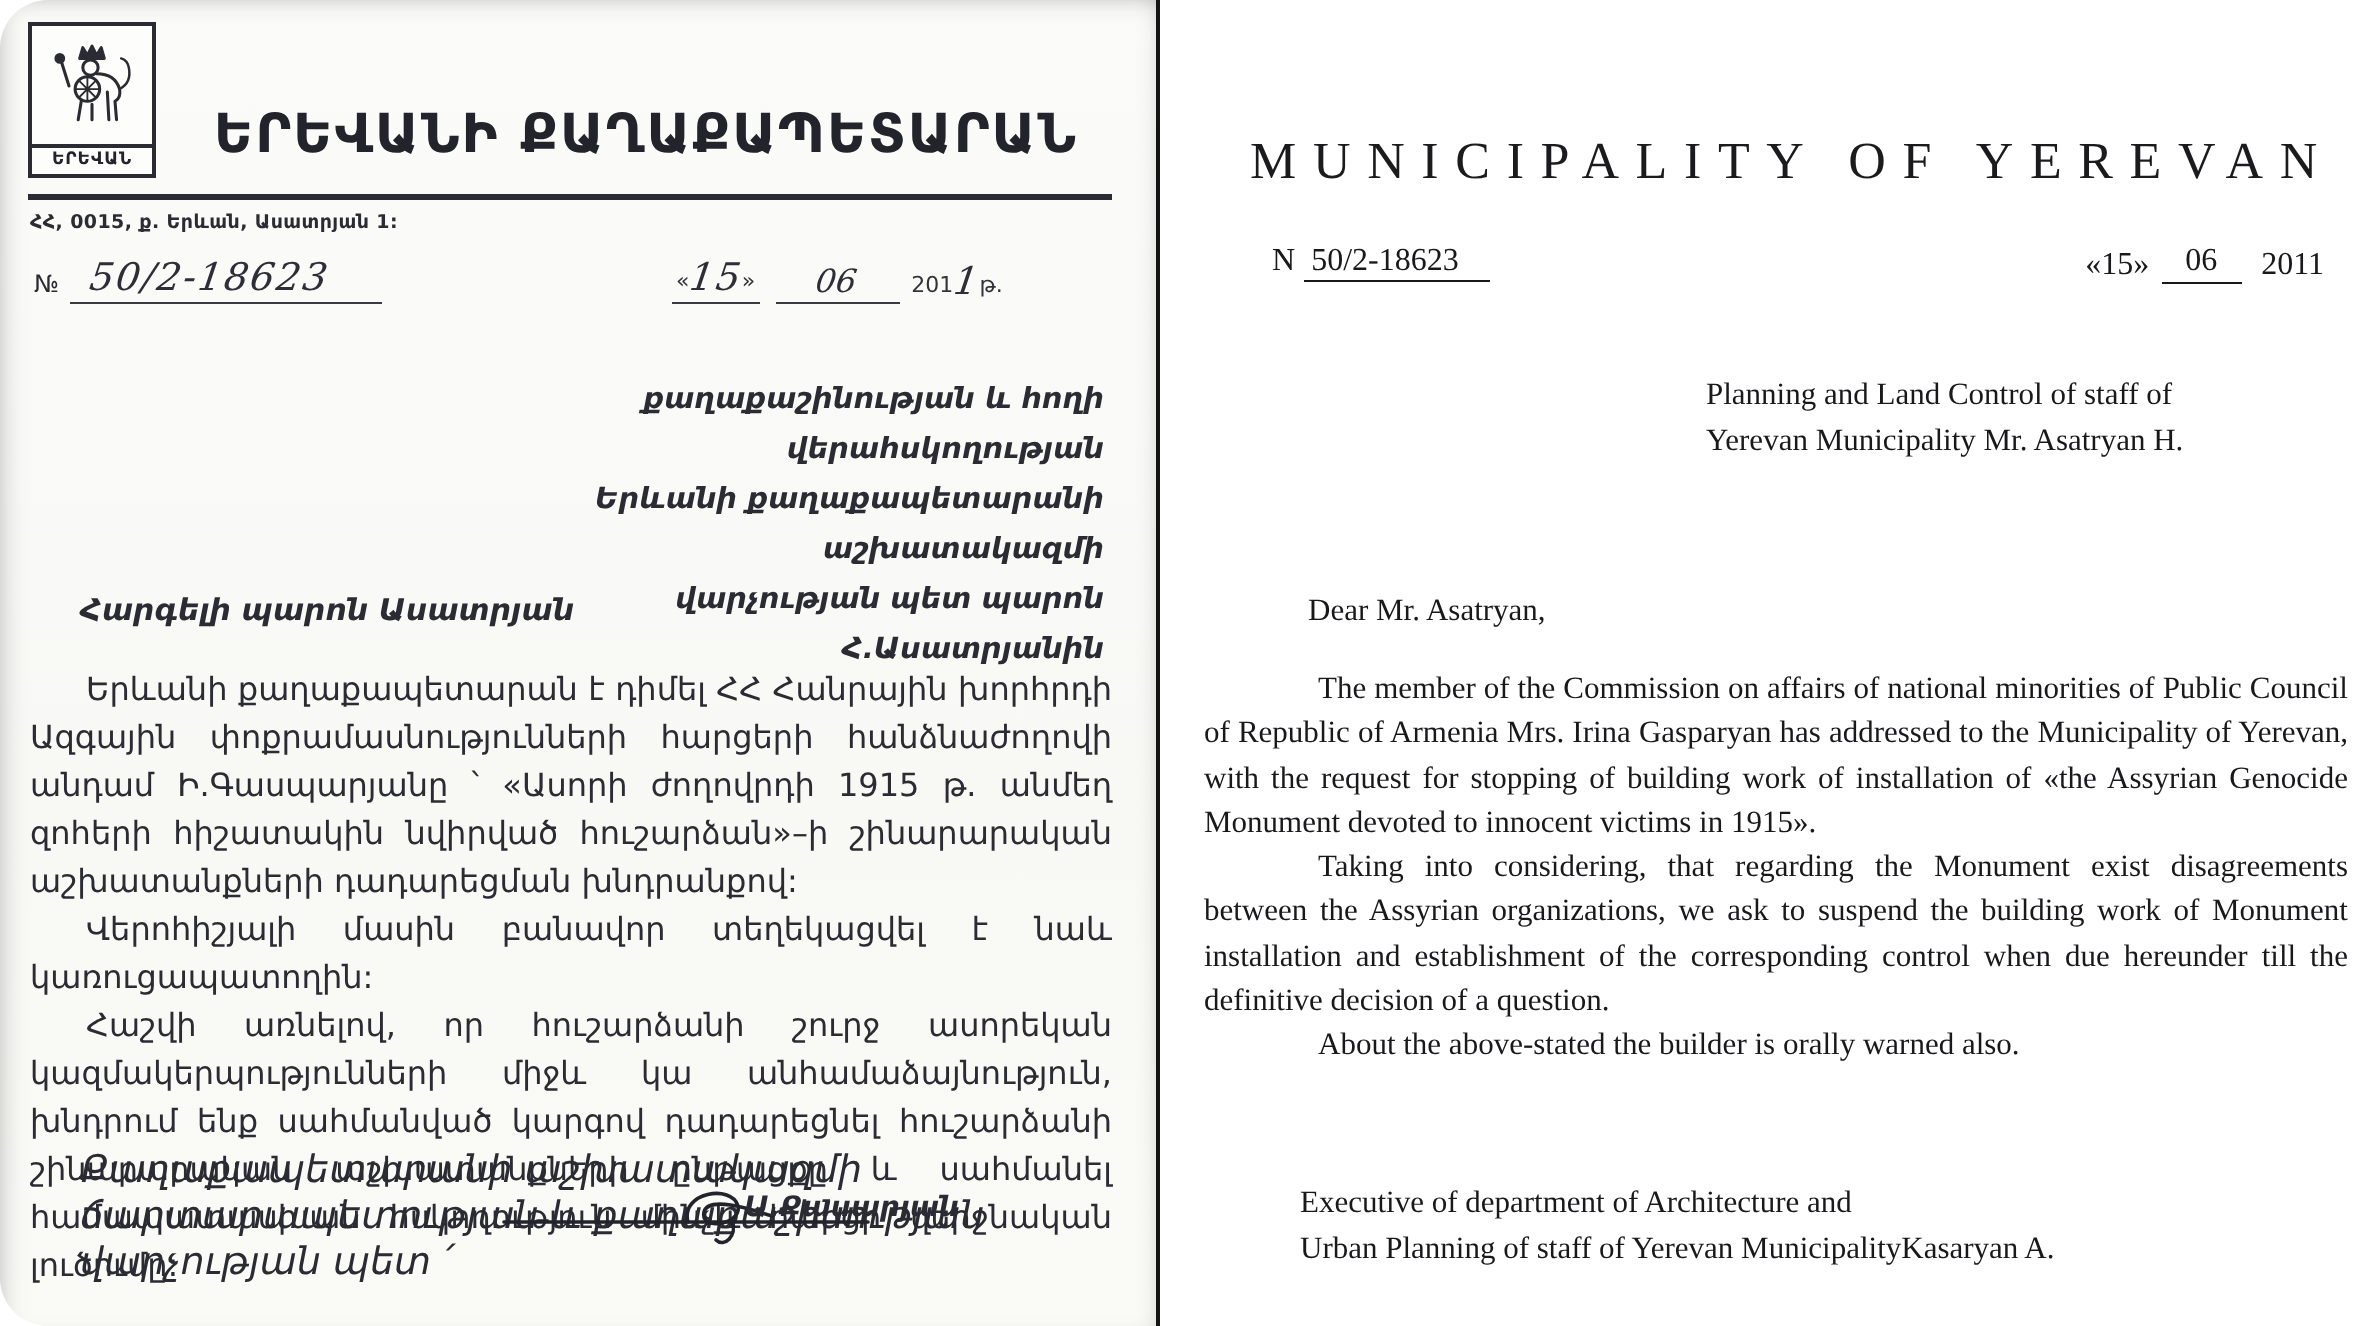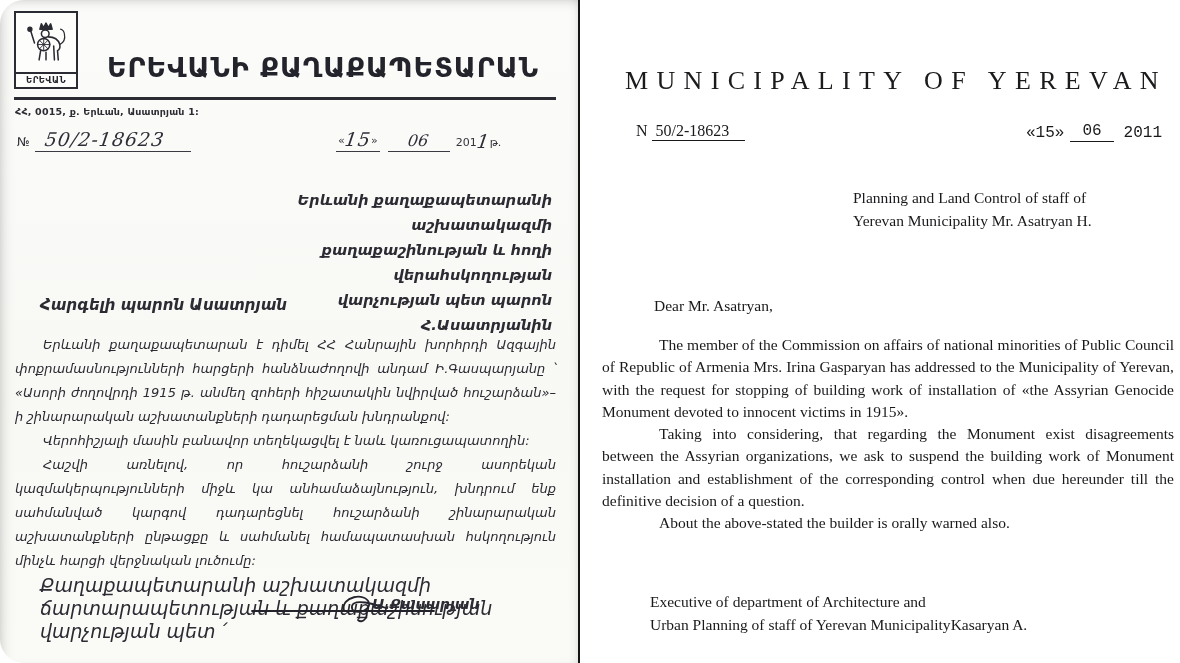--- a/index.html
+++ b/index.html
@@ -73,7 +73,7 @@
   .en-ref-row { position:absolute; left:40px; right:34px; top:122px; display:flex;
     justify-content:space-between; font-size:16px; }
   .en-ref-num { border-bottom:1px solid #19191c; padding:0 16px 1px 4px; }
-  .en-date { display:flex; align-items:flex-end;font-family:Liberation Mono, monospace; }
+  .en-date { display:flex; align-items:flex-end; }
   .en-month { border-bottom:1px solid #19191c; padding:0 12px 1px; margin:0 10px 0 6px; }
 
   .en-addressee { position:absolute; left:257px; top:187px; width:320px;

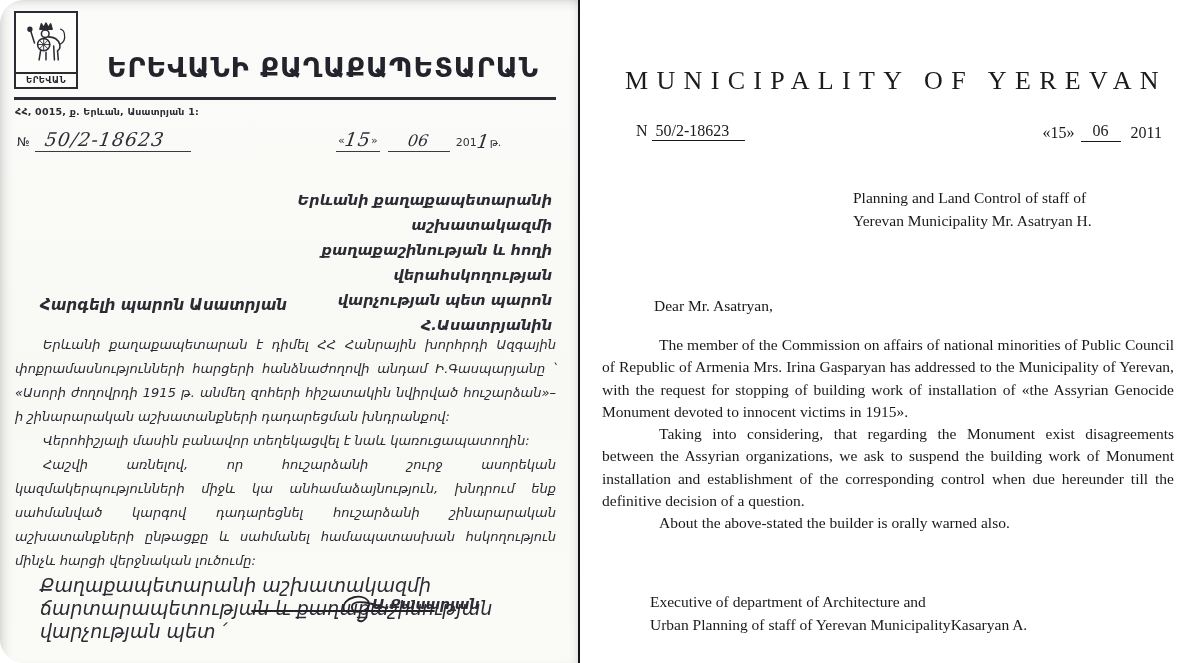--- a/index.html
+++ b/index.html
@@ -133,8 +133,8 @@
     </div>
 
     <div class="recipient">
+      <div>քաղաքաշինության և հողի վերահսկողության</div>
       <div>Երևանի քաղաքապետարանի աշխատակազմի</div>
-      <div>քաղաքաշինության և հողի վերահսկողության</div>
       <div>վարչության պետ պարոն  Հ.Ասատրյանին</div>
     </div>
 

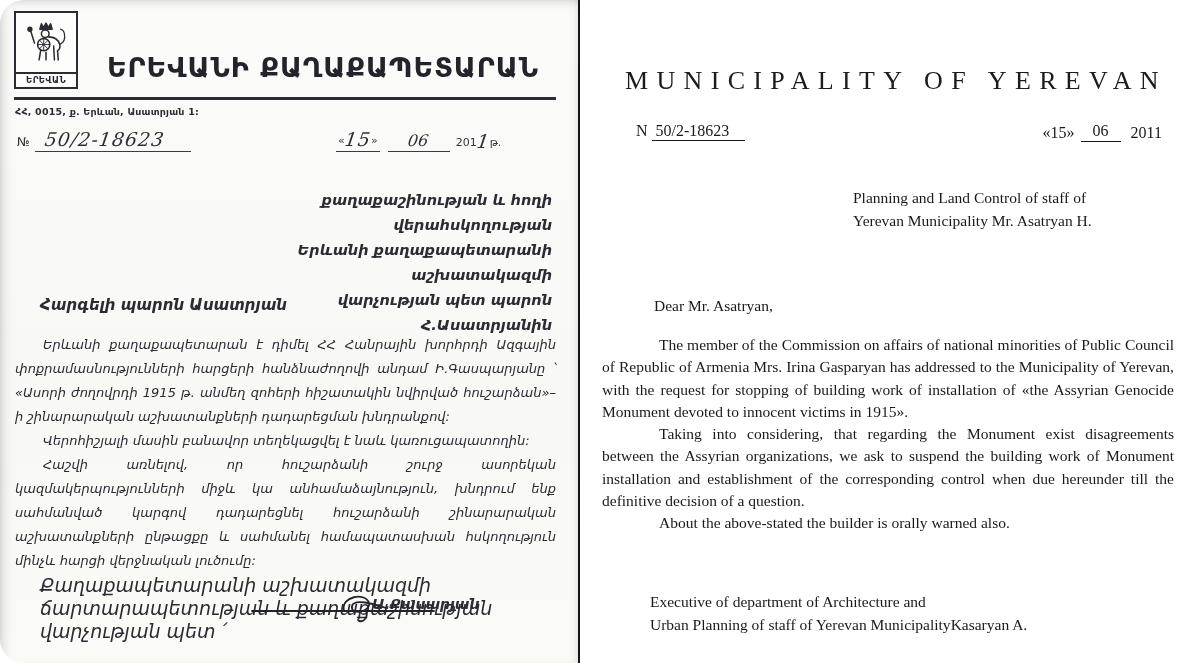--- a/index.html
+++ b/index.html
@@ -49,8 +49,8 @@
 
   .am-salutation { position:absolute; left:40px; top:296px; font-style:italic; font-weight:bold; font-size:15px; }
 
-  .am-body { position:absolute; left:15px; right:22px; top:333px; font-style:italic;
-    font-size:13px; line-height:24px; text-align:justify; color:#2b2b33; }
+  .am-body { position:absolute; left:15px; right:22px; top:333px; 
+    font-size:16px; line-height:24px; text-align:justify; color:#2b2b33; }
   .am-body p { margin:0; text-indent:28px; }
 
   .am-signoff { position:absolute; left:40px; top:574px; font-style:italic; font-weight:normal;

